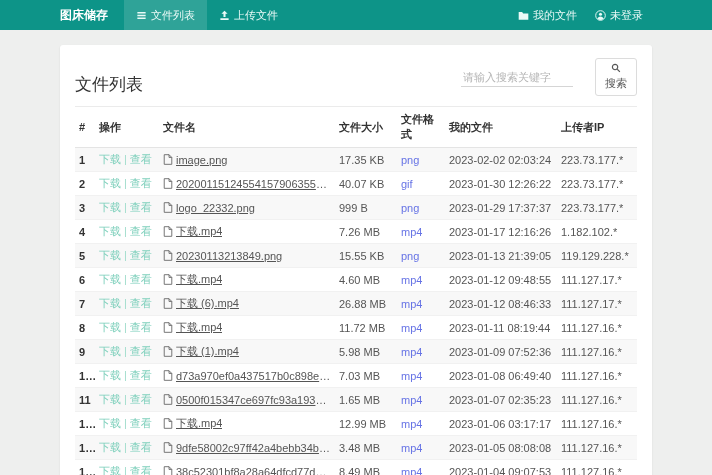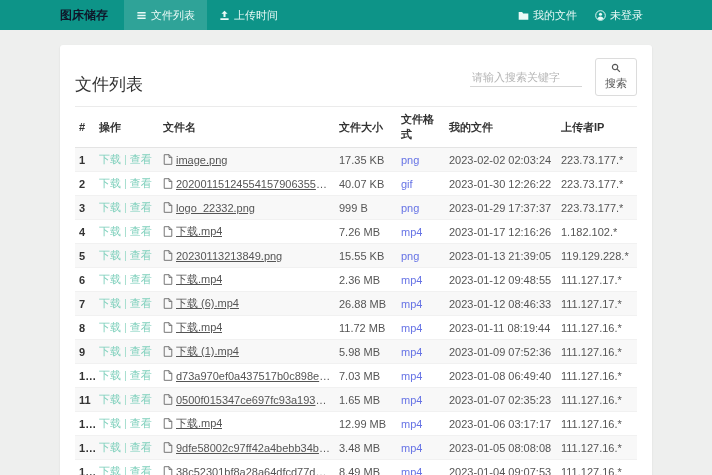--- a/index.html
+++ b/index.html
@@ -10,7 +10,7 @@
   
   .navbar { height:30px; background:#0d9488; color:#fff; }
   .nav-inner { width:592px; margin:0 auto; height:100%; display:flex; align-items:stretch; }
-  .brand { display:flex; align-items:center; font-size:12px; font-weight:bold; color:#0f172a; margin-right:16px; cursor:pointer; }
+  .brand { display:flex; align-items:center; font-size:12px; font-weight:bold; color:#ffffff; margin-right:16px; cursor:pointer; }
   .nav-item { display:flex; align-items:center; gap:4px; padding:0 12px; font-size:11px; color:#eafaf7; cursor:pointer; }
   .nav-item.active { background:rgba(255,255,255,0.14); }
   .nav-right { margin-left:auto; display:flex; align-items:stretch; }

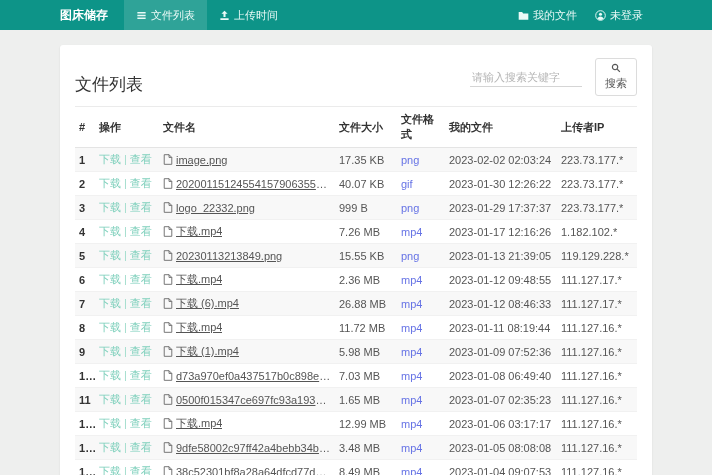--- a/index.html
+++ b/index.html
@@ -73,7 +73,7 @@
               <path fill="currentColor" d="M8 1l4.5 4.5h-3V10h-3V5.5h-3zM2 12h12v2.5H2z"></path>
             </svg>
         </span>
-        <span>上传时间</span>
+        <span>上传文件</span>
       </div>
 
       <div class="nav-right">

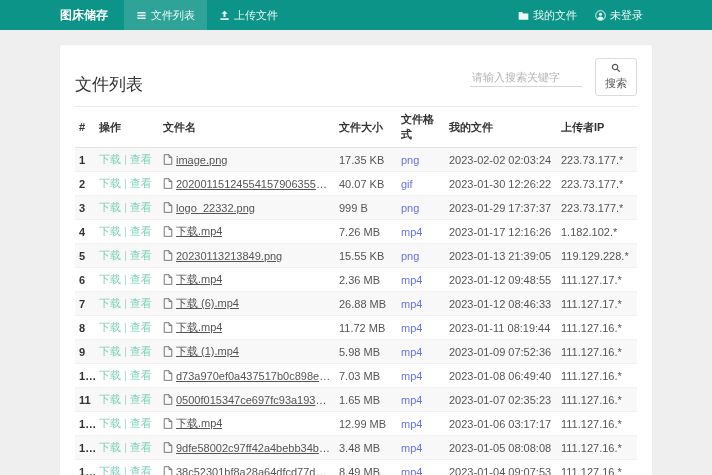--- a/index.html
+++ b/index.html
@@ -23,7 +23,7 @@
   .card { background:#fff; margin-top:15px; border-radius:3px; box-shadow:0 1px 2px rgba(0,0,0,.1); padding:13px 15px 12px; }
   .card-head { display:flex; align-items:flex-end; justify-content:space-between; }
   .page-title { font-size:17px; color:#333; font-weight:normal; }
-  .search-box { display:flex; align-items:center; gap:13px; }
+  .search-box { display:flex; align-items:center; gap:22px; }
   .search-input { border:none; border-bottom:1px solid #d5d5d5; font-size:11px; width:112px; padding:3px 2px; outline:none; color:#555; background:transparent; }
   .search-input::placeholder { color:#b5b5b5; }
   .search-btn { display:inline-flex; align-items:center; gap:3px; font-size:11px; color:#555; background:#fff; border:1px solid #dcdcdc; border-radius:3px; padding:4px 9px; cursor:pointer;flex-direction:column; }

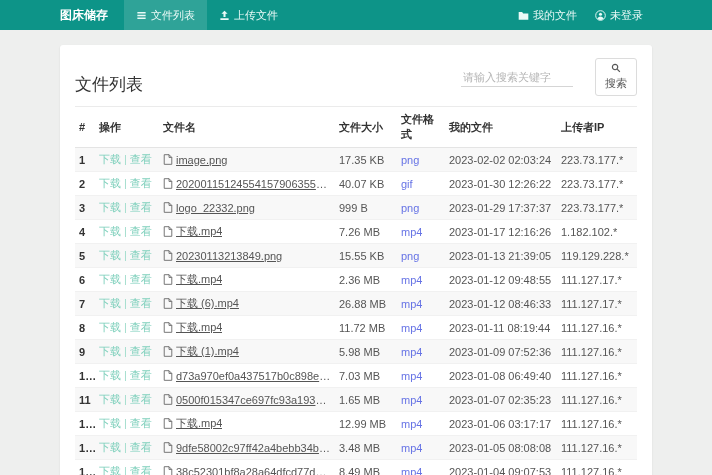--- a/index.html
+++ b/index.html
@@ -257,7 +257,7 @@
         <span class="name-text">下载.mp4</span>
       </span>
     </td>
-    <td class="c-size">2.36 MB</td>
+    <td class="c-size">4.60 MB</td>
     <td class="c-fmt"><a class="fmt-link">mp4</a></td>
     <td class="c-time">2023-01-12 09:48:55</td>
     <td class="c-ip">111.127.17.*</td>

